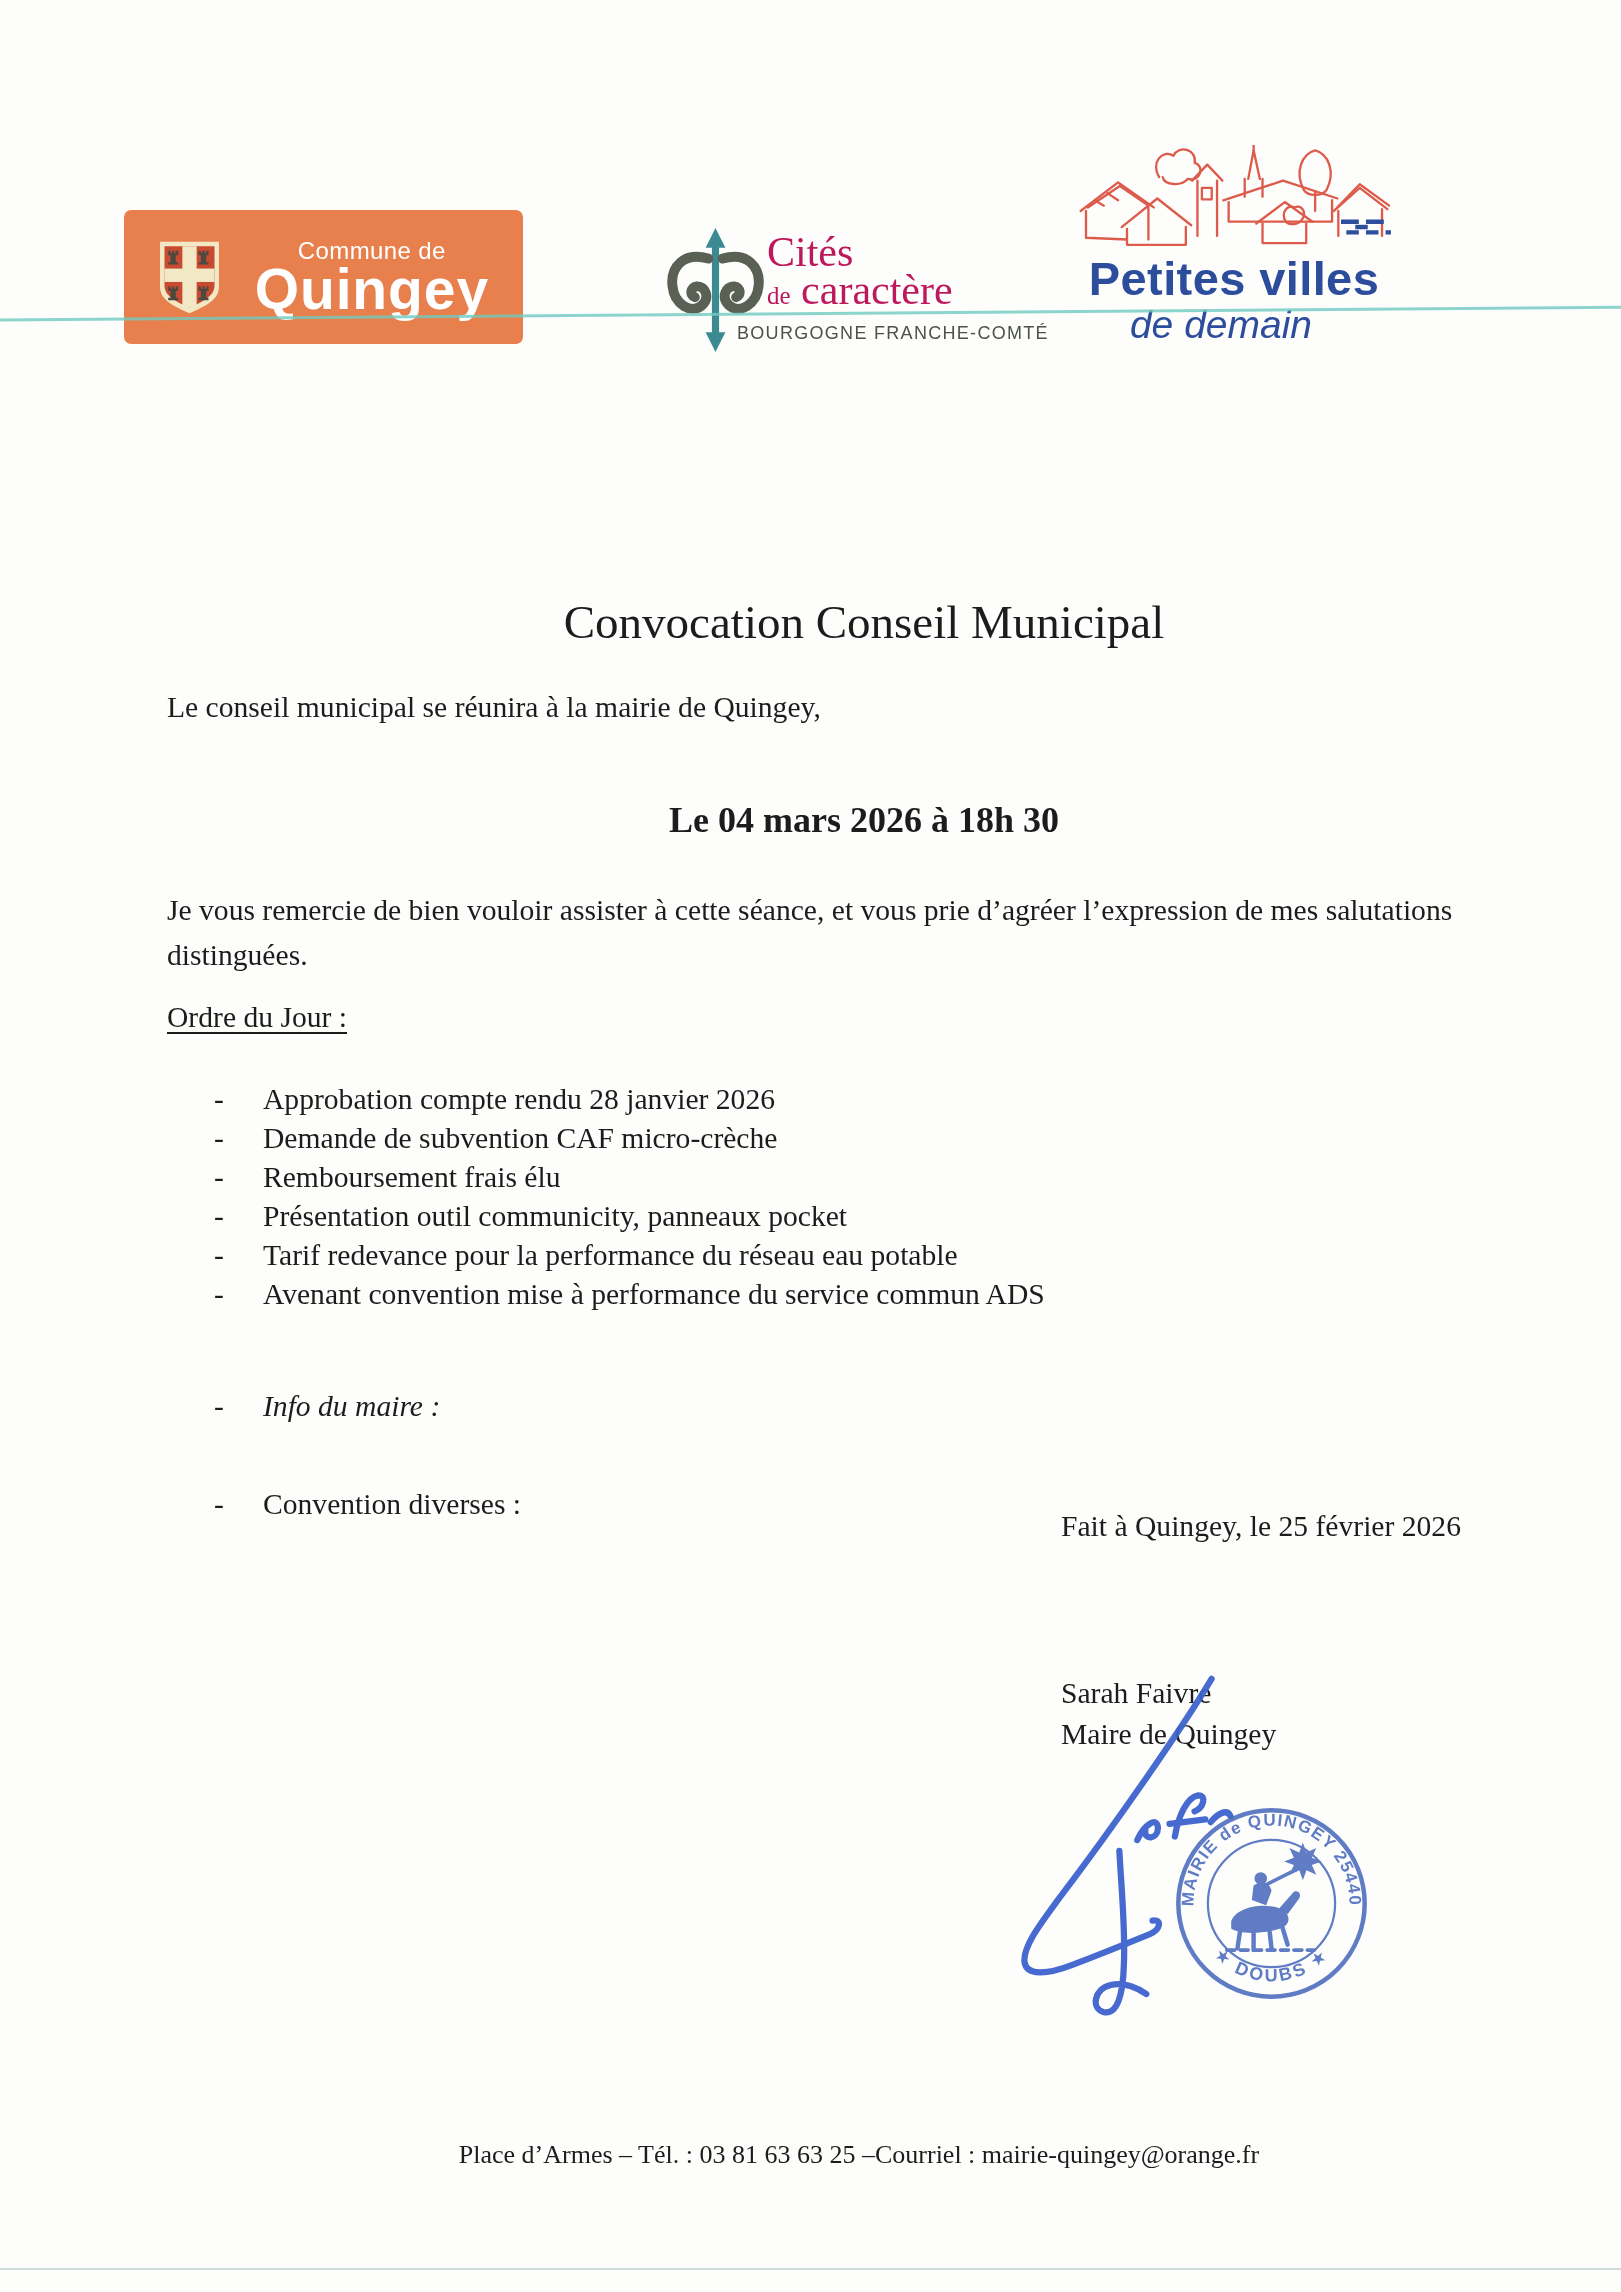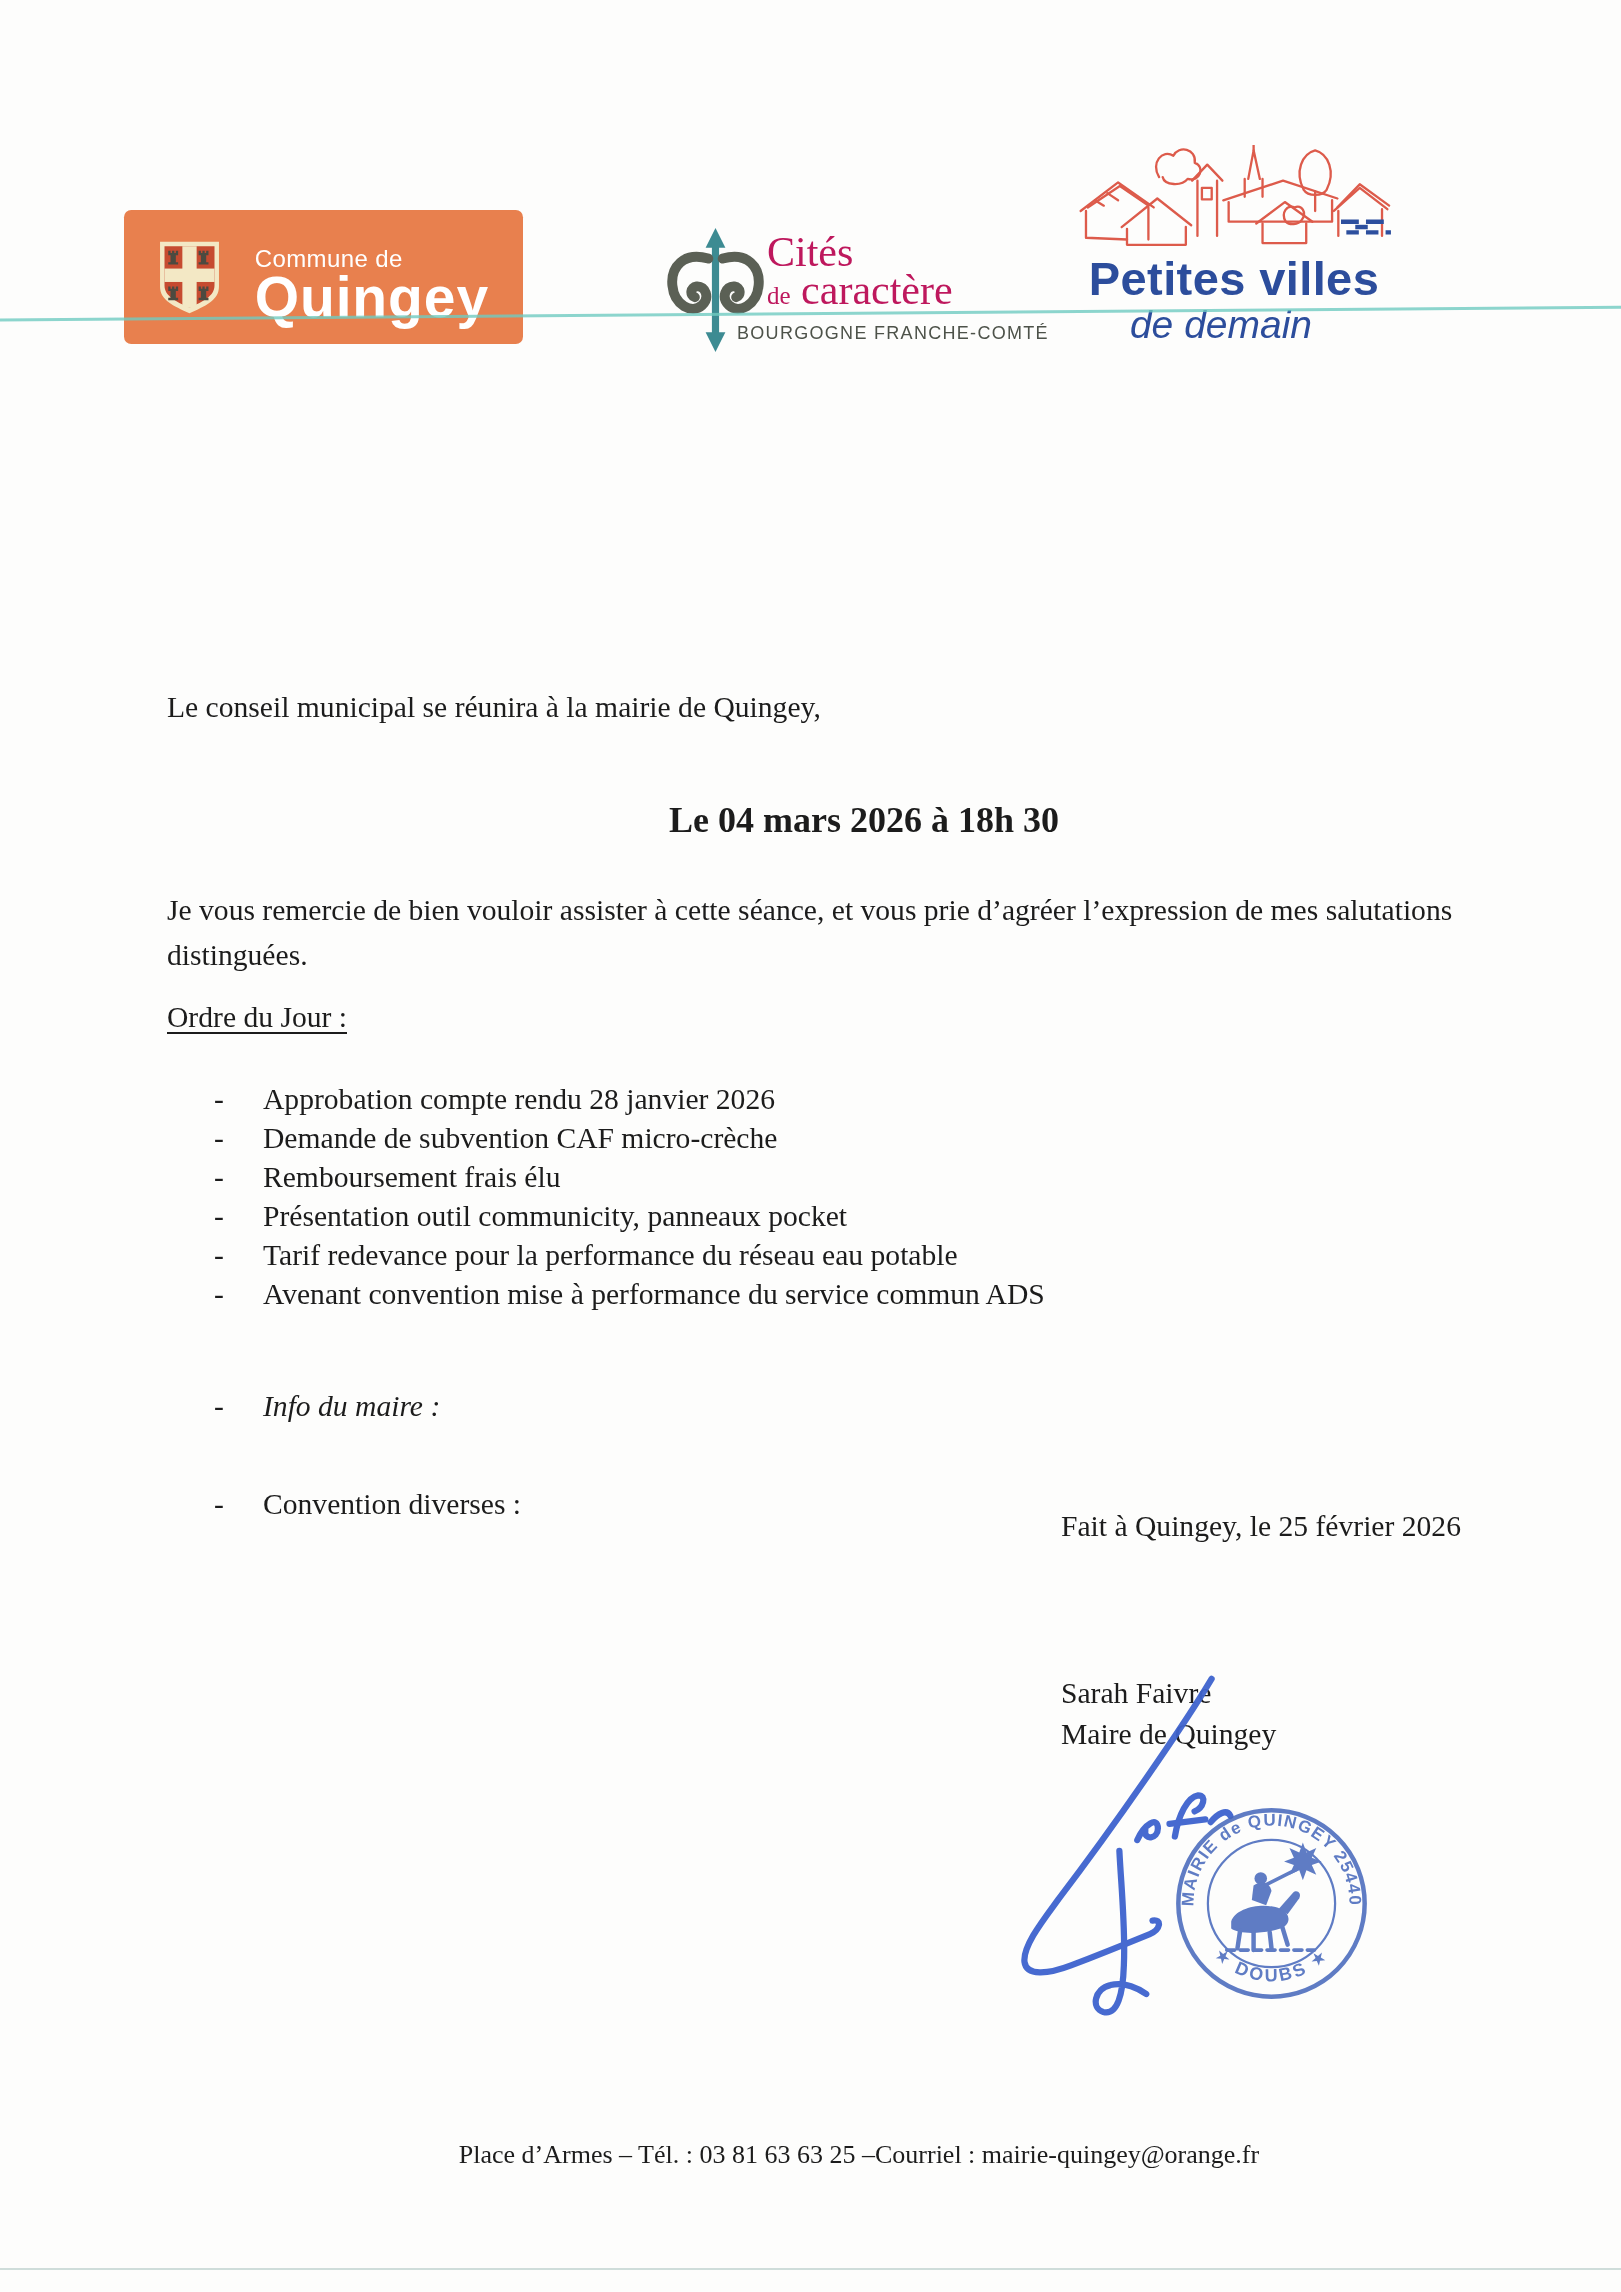--- a/index.html
+++ b/index.html
@@ -29,7 +29,7 @@
     font-family:"Liberation Sans","DejaVu Sans",sans-serif;
   }
   .logo-quingey .shield{position:absolute;left:34px;top:30px;}
-  .logo-quingey .texts{position:absolute;right:34px;top:37px;text-align:left;color:#fff;}
+  .logo-quingey .texts{position:absolute;right:34px;top:29px;text-align:center;color:#fff;}
   .logo-quingey .tagline{font-size:24px;letter-spacing:0.4px;line-height:24px;}
   .logo-quingey .name{font-size:57px;font-weight:bold;line-height:52px;letter-spacing:0.9px;}
   

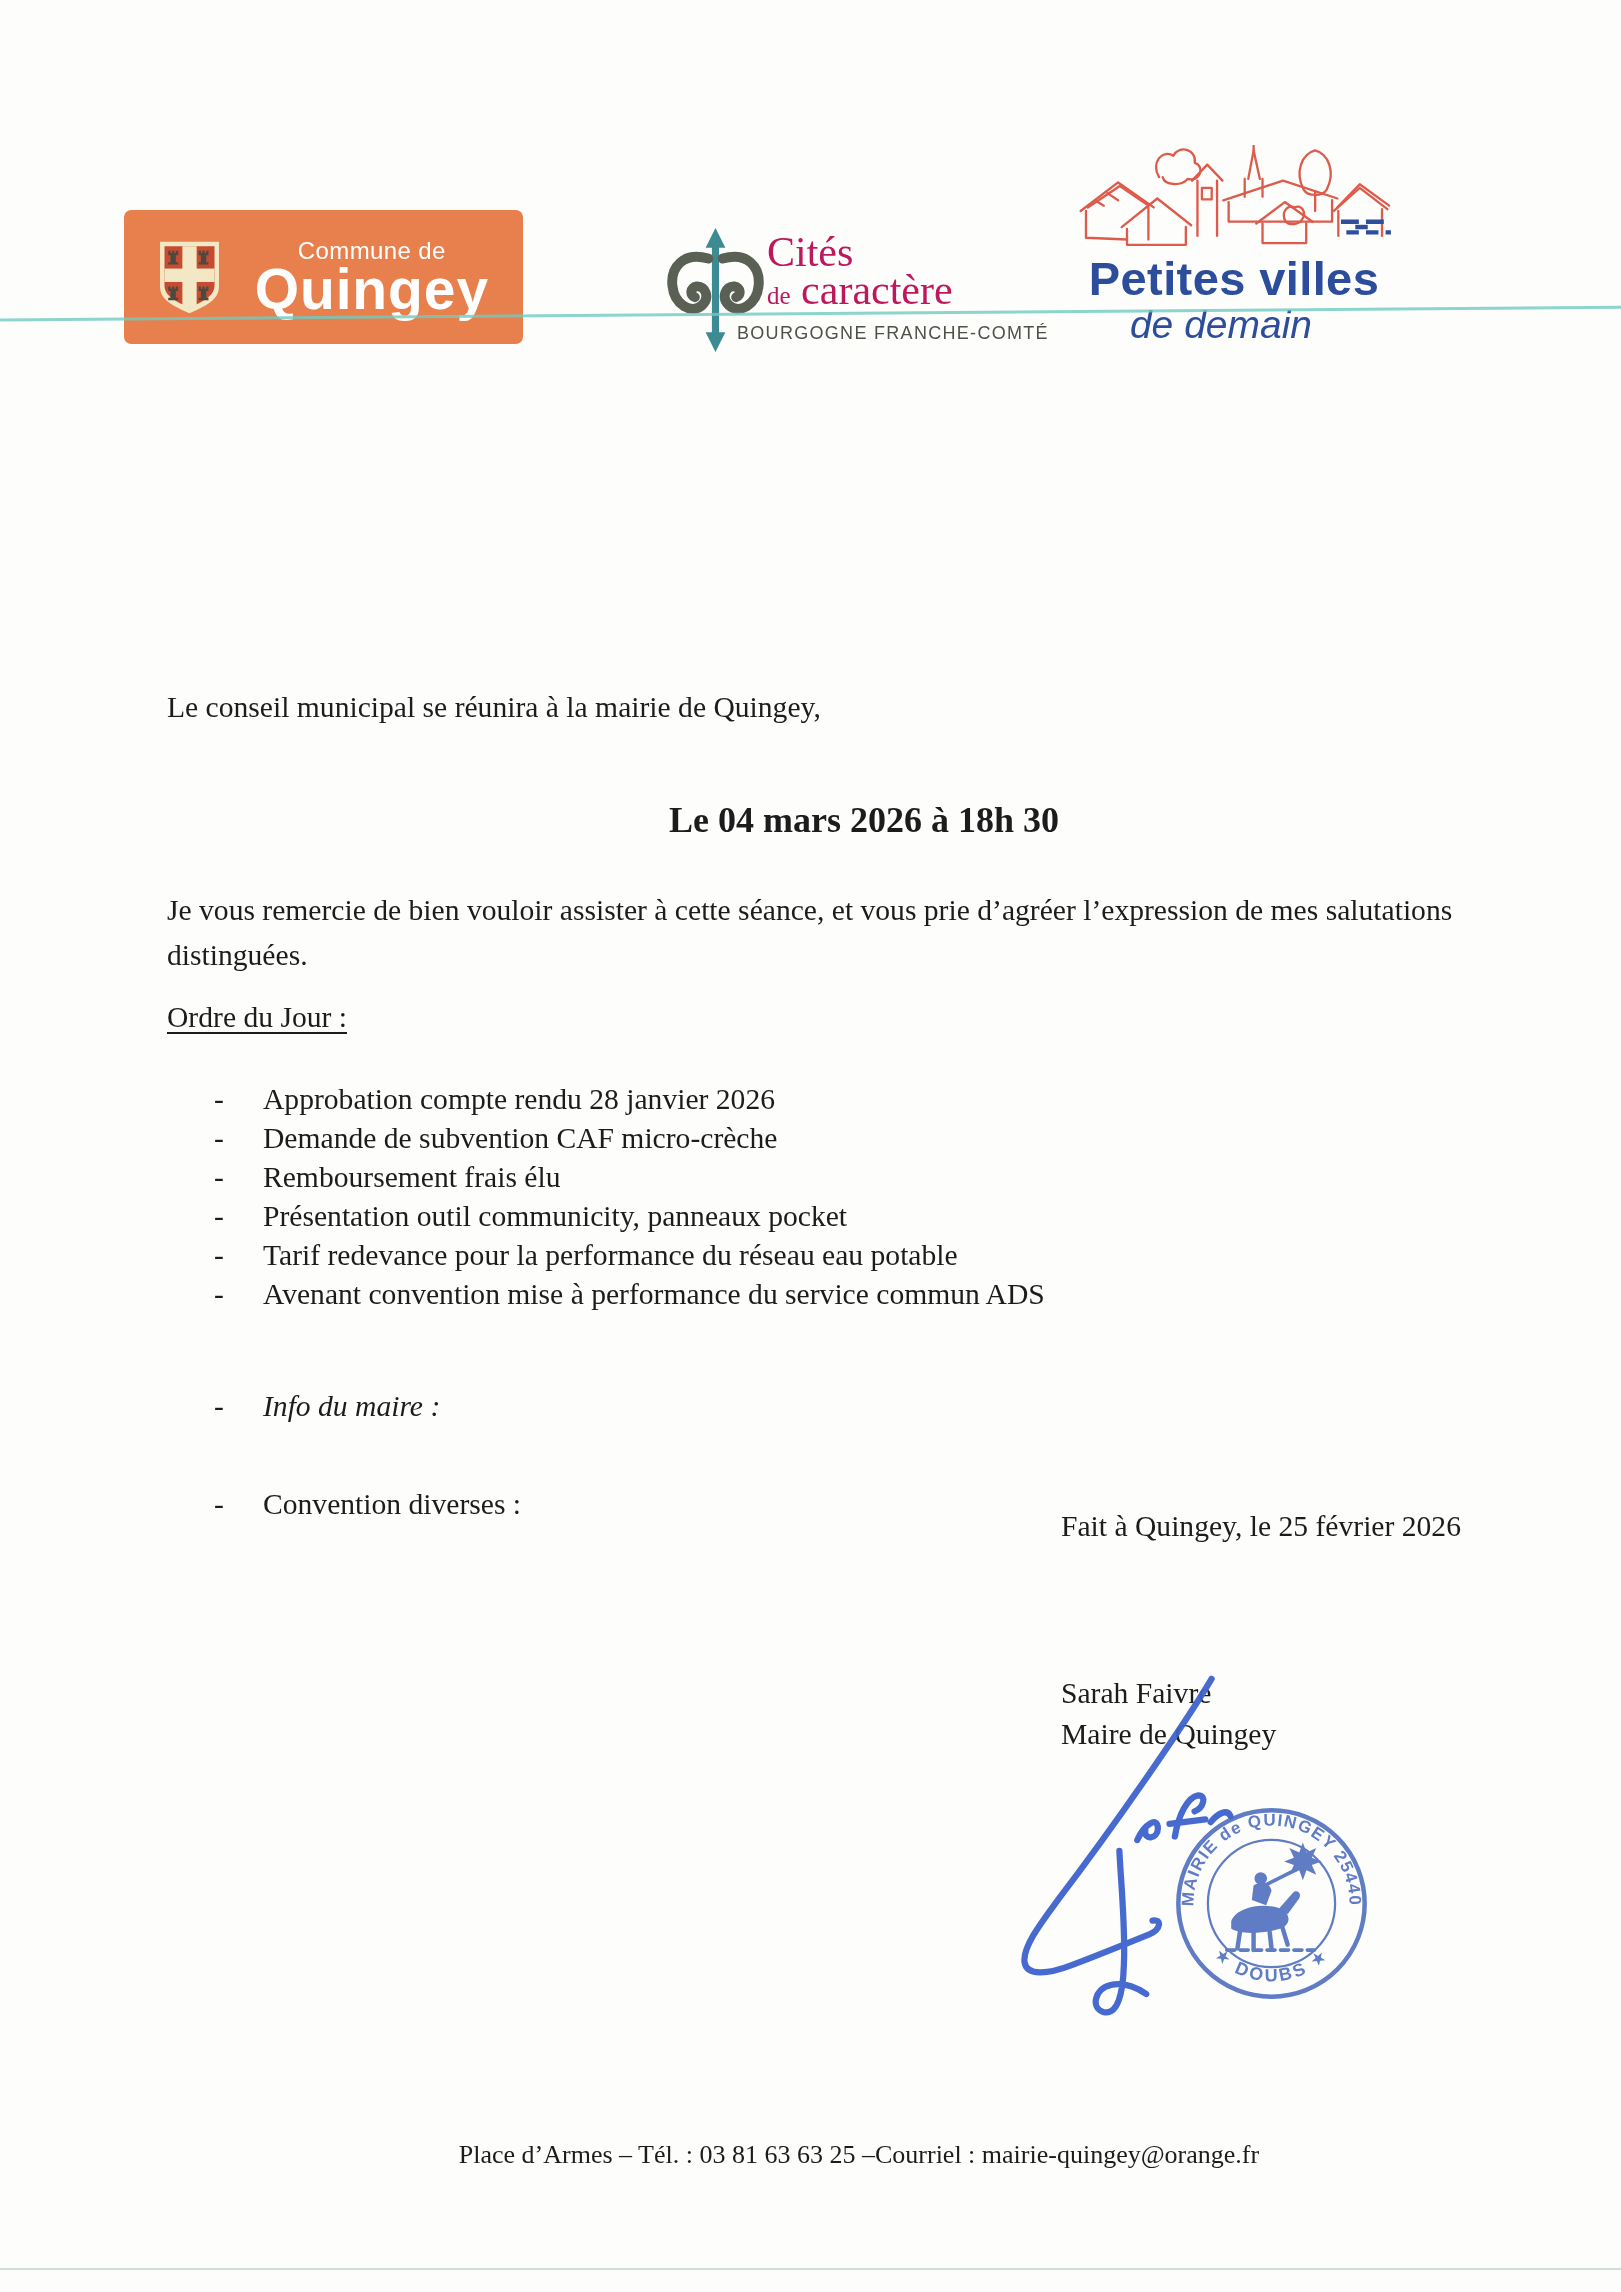--- a/index.html
+++ b/index.html
@@ -171,6 +171,7 @@
 
   <div class="scanline-top"></div>
 
+  <h1 class="doc-title">Convocation Conseil Municipal</h1>
 
   <div class="intro">Le conseil municipal se réunira à la mairie de Quingey,</div>
 

